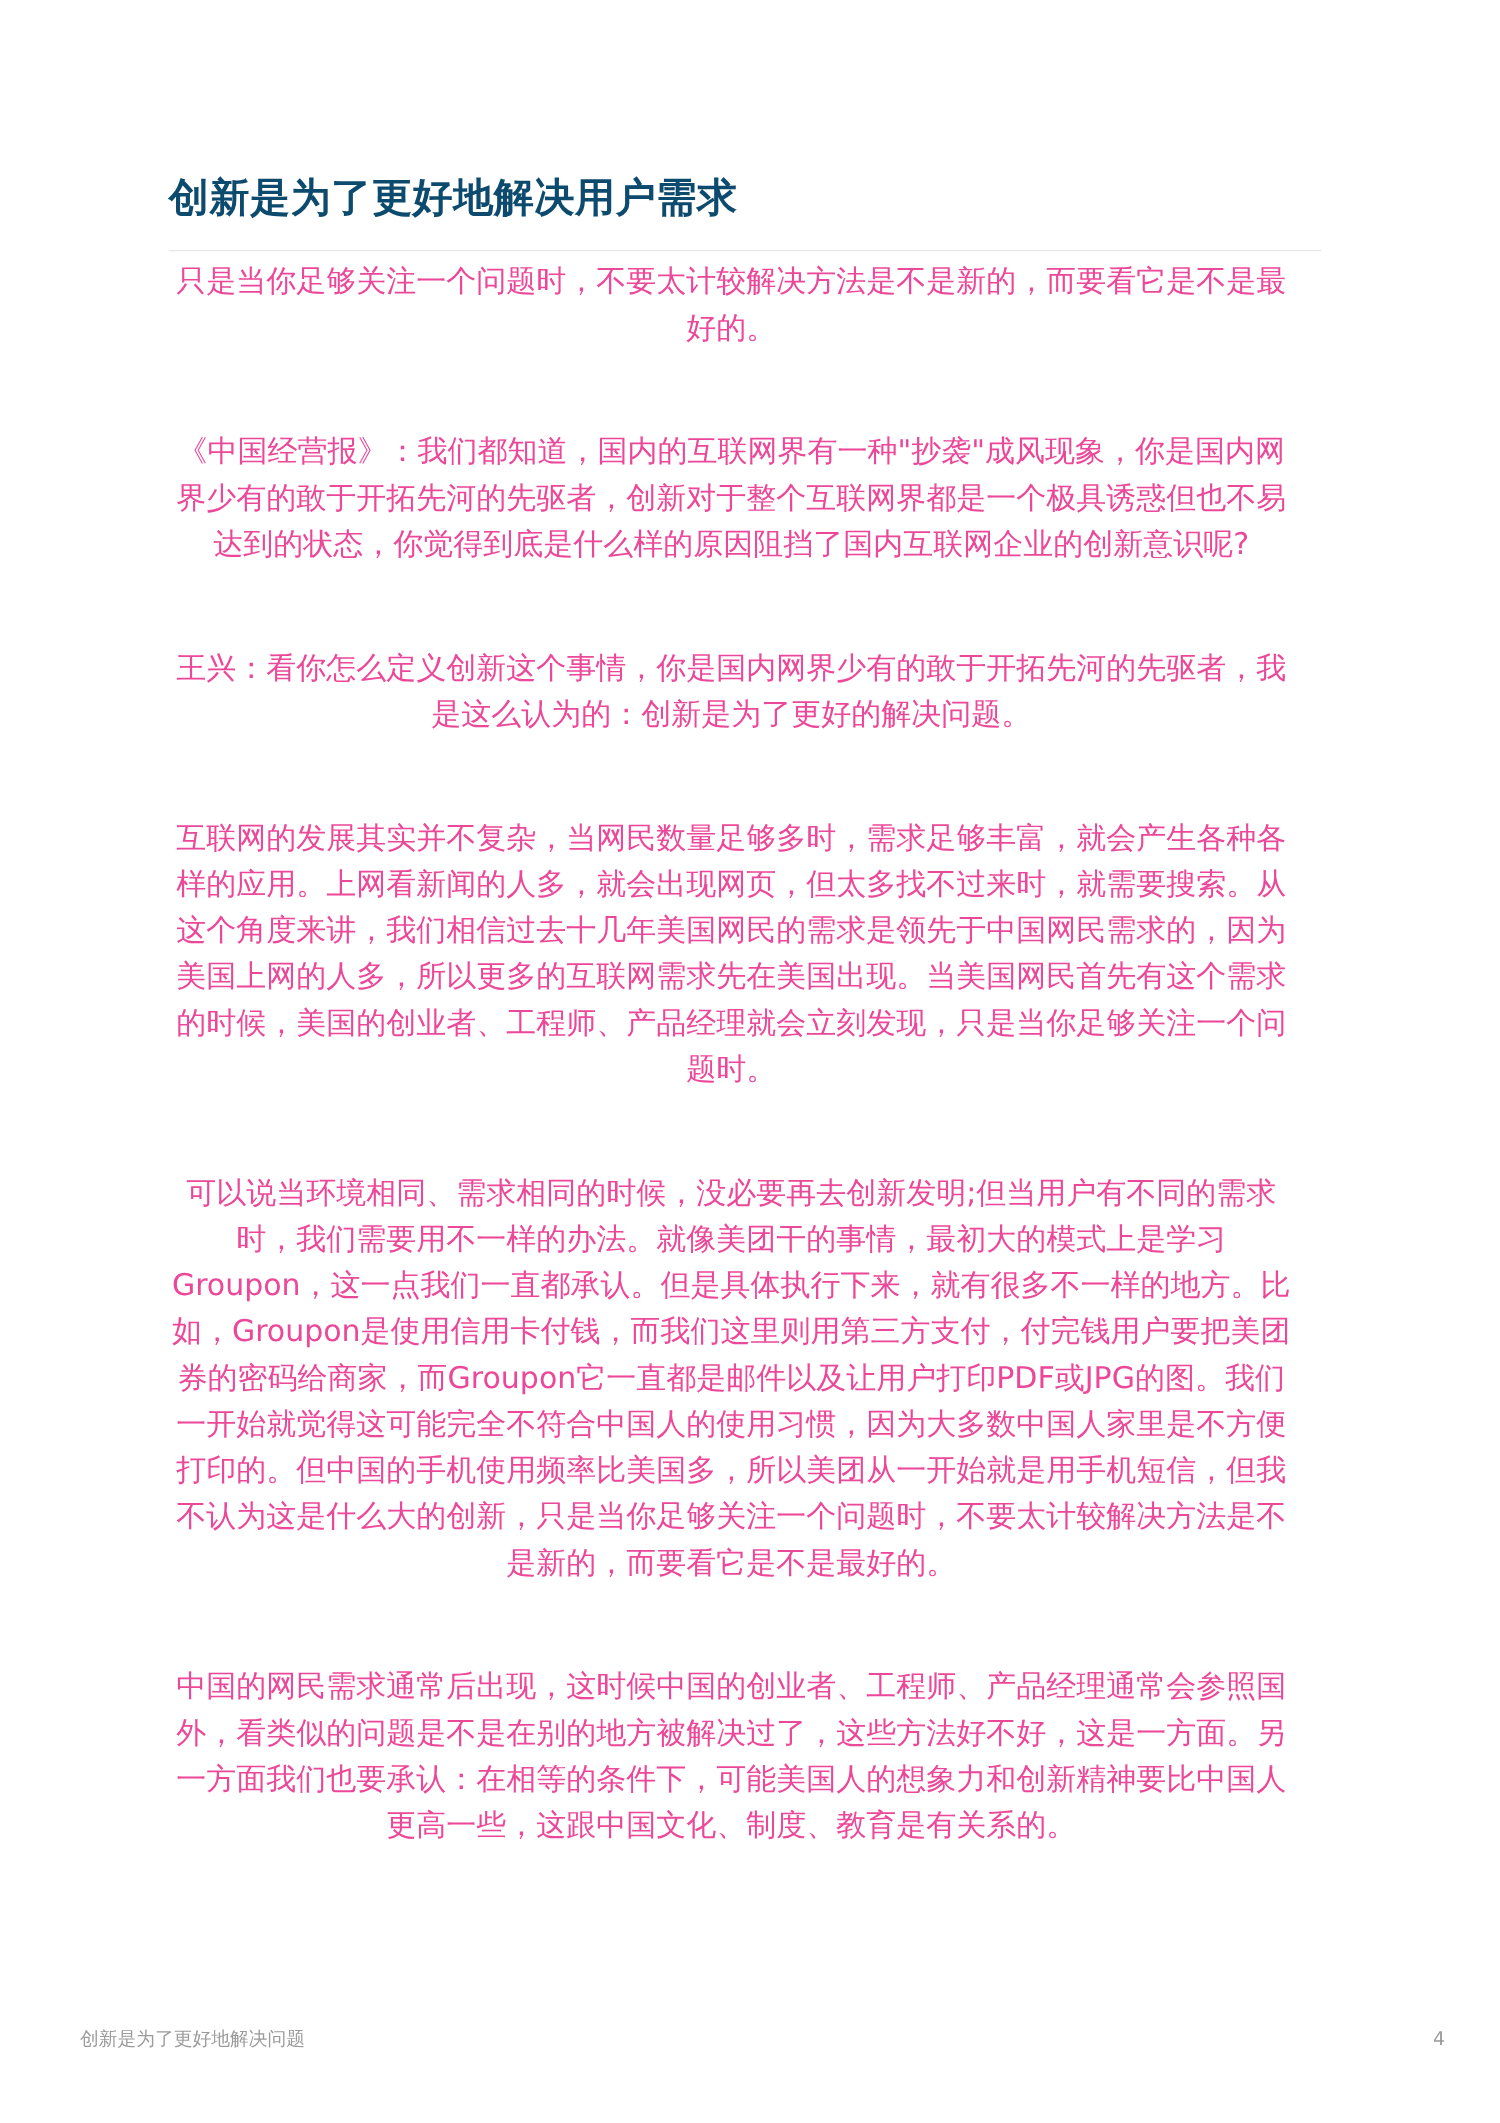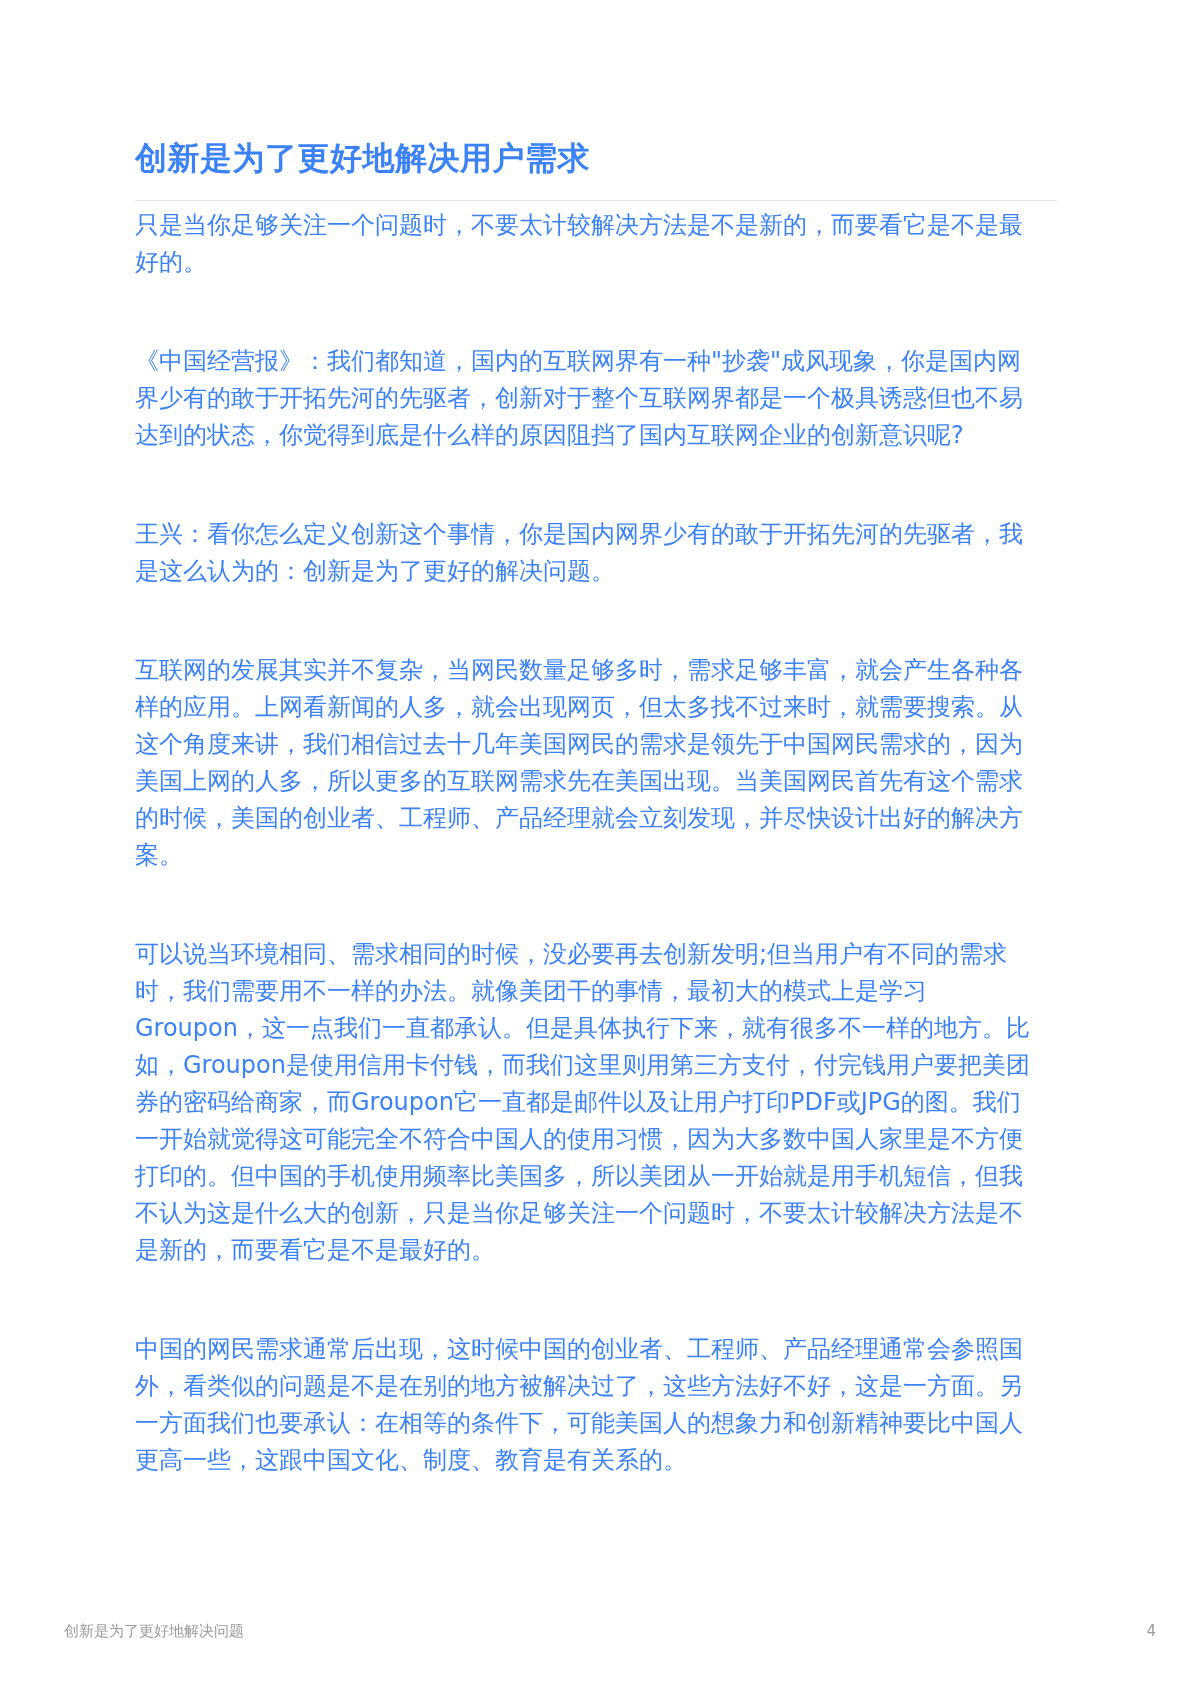--- a/index.html
+++ b/index.html
@@ -30,7 +30,7 @@
     font-size: 32px;
     line-height: 40px;
     font-weight: 700;
-    color: #3b82f6;
+    color: #0c4a6e;
     margin: 0;
     letter-spacing: 0.5px;
   }

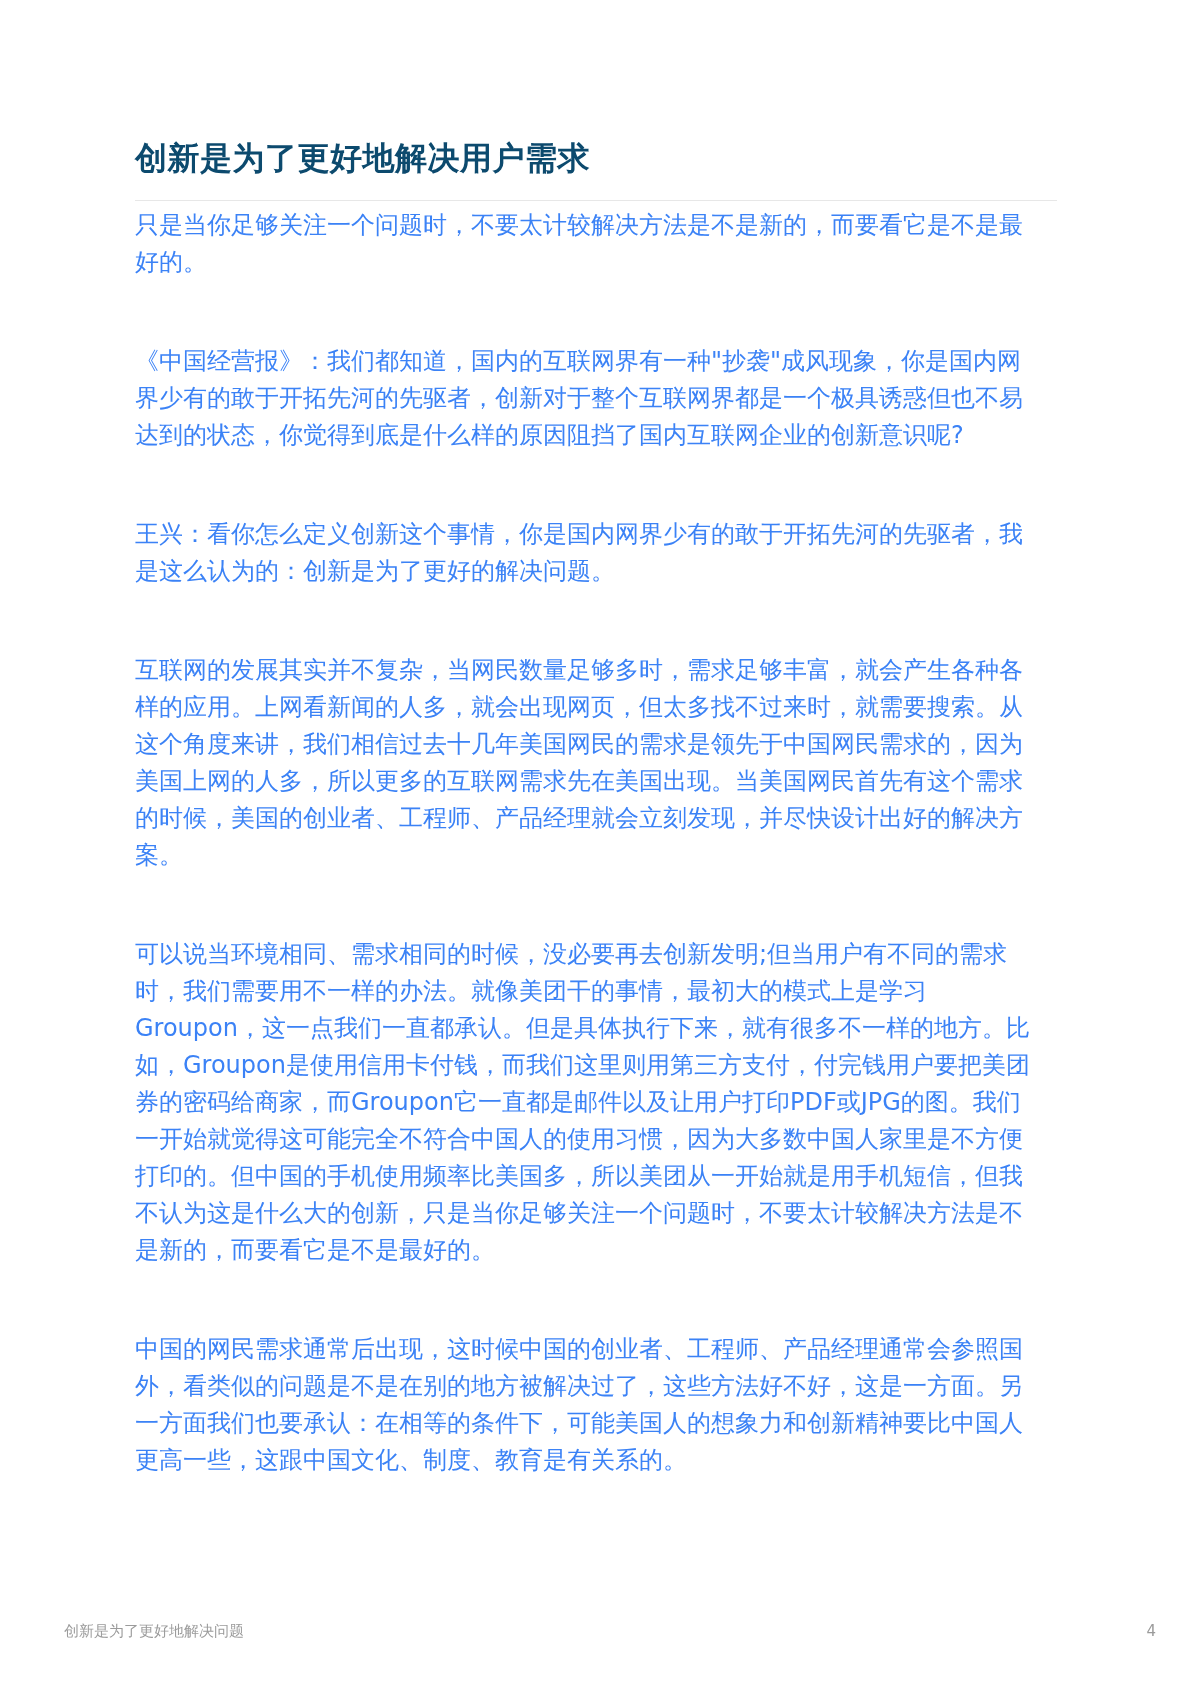--- a/index.html
+++ b/index.html
@@ -45,11 +45,11 @@
     width: 900px;
     font-size: 24px;
     line-height: 37px;
-    color: #3b82f6;
+    color: #ec4899;
     margin: 0 0 62px 0;
     word-break: normal;
     overflow-wrap: break-word;
-    text-align: left;
+    text-align: center;
   }
   .footer-left {
     position: absolute;

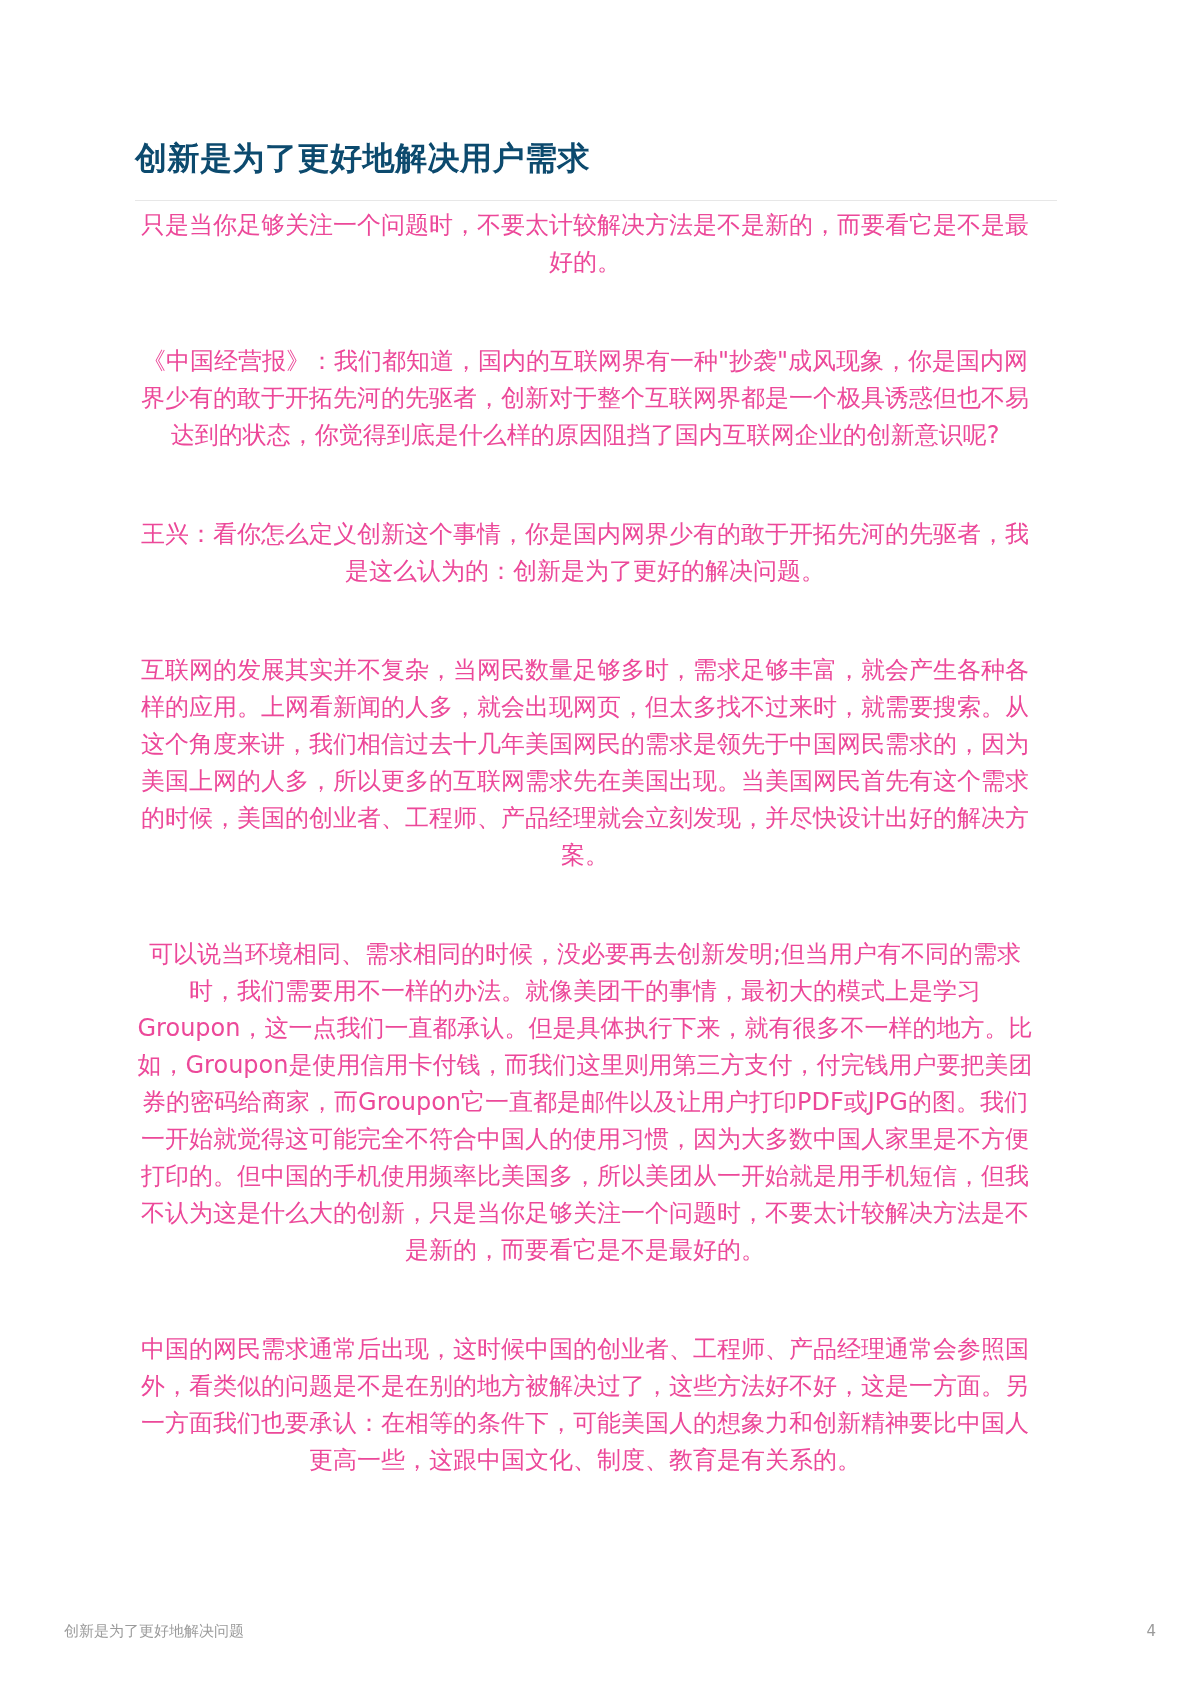--- a/index.html
+++ b/index.html
@@ -85,7 +85,7 @@
 
     <p class="paragraph">王兴：看你怎么定义创新这个事情，你是国内网界少有的敢于开拓先河的先驱者，我是这么认为的：创新是为了更好的解决问题。</p>
 
-    <p class="paragraph">互联网的发展其实并不复杂，当网民数量足够多时，需求足够丰富，就会产生各种各样的应用。上网看新闻的人多，就会出现网页，但太多找不过来时，就需要搜索。从这个角度来讲，我们相信过去十几年美国网民的需求是领先于中国网民需求的，因为美国上网的人多，所以更多的互联网需求先在美国出现。当美国网民首先有这个需求的时候，美国的创业者、工程师、产品经理就会立刻发现，并尽快设计出好的解决方案。</p>
+    <p class="paragraph">互联网的发展其实并不复杂，当网民数量足够多时，需求足够丰富，就会产生各种各样的应用。上网看新闻的人多，就会出现网页，但太多找不过来时，就需要搜索。从这个角度来讲，我们相信过去十几年美国网民的需求是领先于中国网民需求的，因为美国上网的人多，所以更多的互联网需求先在美国出现。当美国网民首先有这个需求的时候，美国的创业者、工程师、产品经理就会立刻发现，只是当你足够关注一个问题时。</p>
 
     <p class="paragraph">可以说当环境相同、需求相同的时候，没必要再去创新发明;但当用户有不同的需求时，我们需要用不一样的办法。就像美团干的事情，最初大的模式上是学习Groupon，这一点我们一直都承认。但是具体执行下来，就有很多不一样的地方。比如，Groupon是使用信用卡付钱，而我们这里则用第三方支付，付完钱用户要把美团券的密码给商家，而Groupon它一直都是邮件以及让用户打印PDF或JPG的图。我们一开始就觉得这可能完全不符合中国人的使用习惯，因为大多数中国人家里是不方便打印的。但中国的手机使用频率比美国多，所以美团从一开始就是用手机短信，但我不认为这是什么大的创新，只是当你足够关注一个问题时，不要太计较解决方法是不是新的，而要看它是不是最好的。</p>
 

